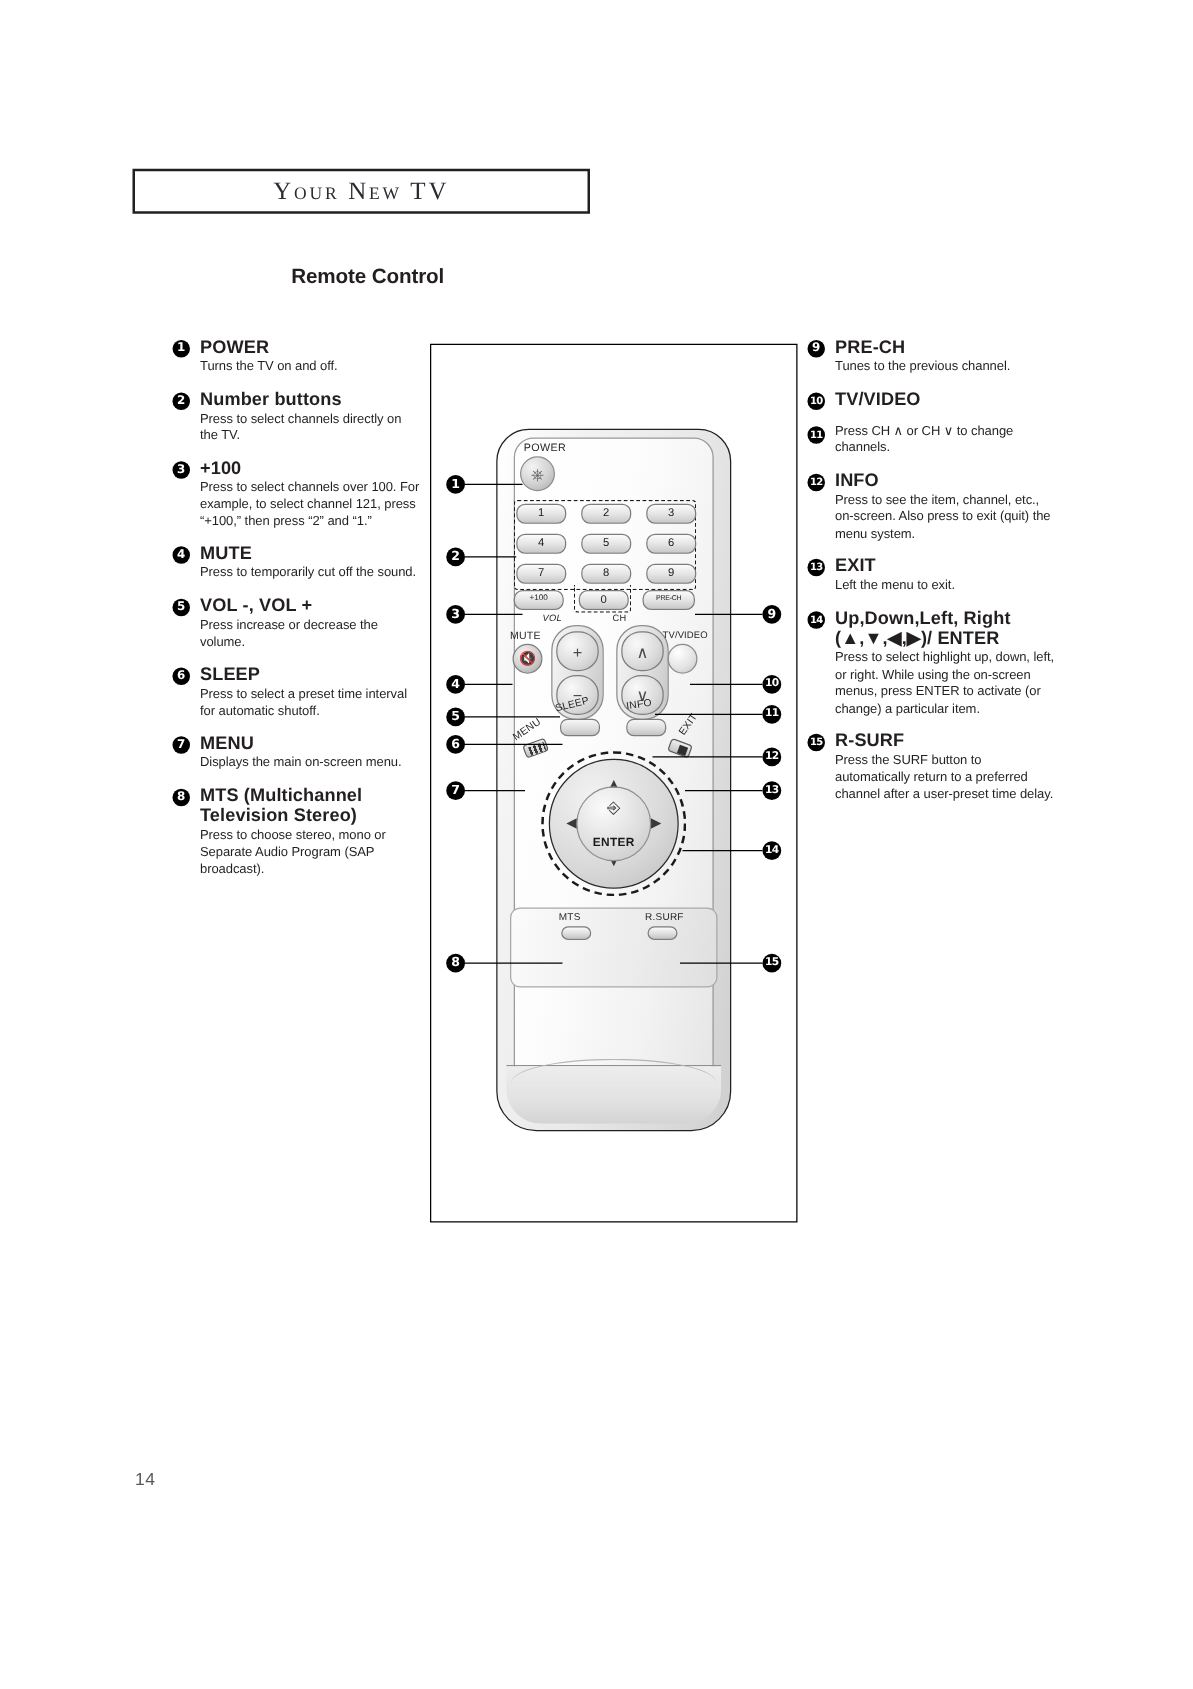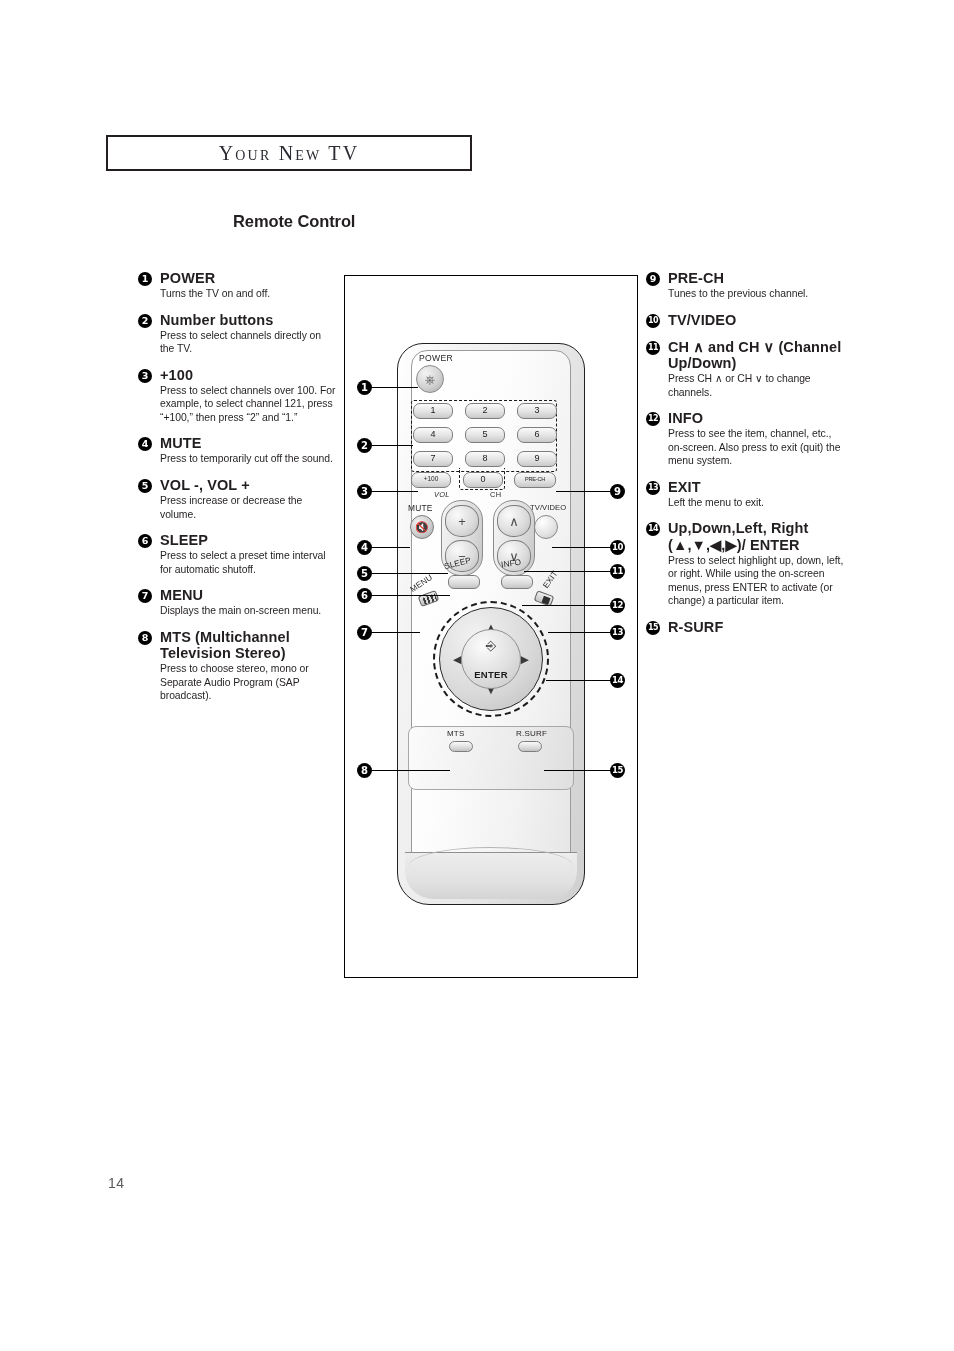--- a/index.html
+++ b/index.html
@@ -339,7 +339,6 @@
 
     <div class="entry">
       <span class="badge wide">11</span>
-      <h3>CH ∧ and CH ∨ (Channel Up/Down)</h3>
       <p>Press CH ∧ or CH ∨ to change channels.</p>
     </div>
 

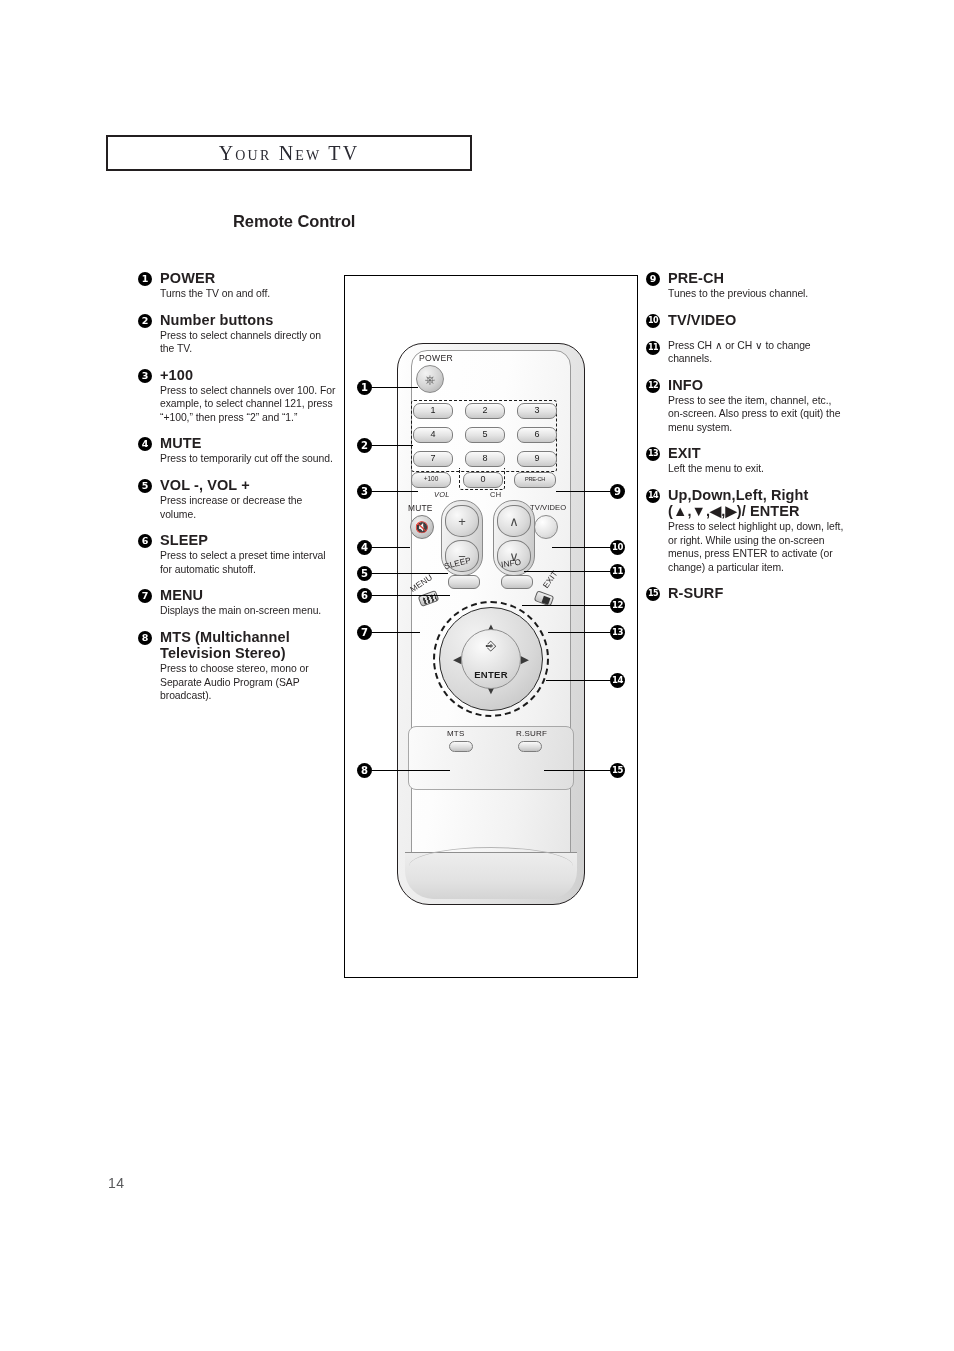--- a/index.html
+++ b/index.html
@@ -363,6 +363,7 @@
     <div class="entry">
       <span class="badge wide">15</span>
       <h3>R-SURF</h3>
+      <p>Press the SURF button to automatically return to a preferred channel after a user-preset time delay.</p>
     </div>
   </div>
 

